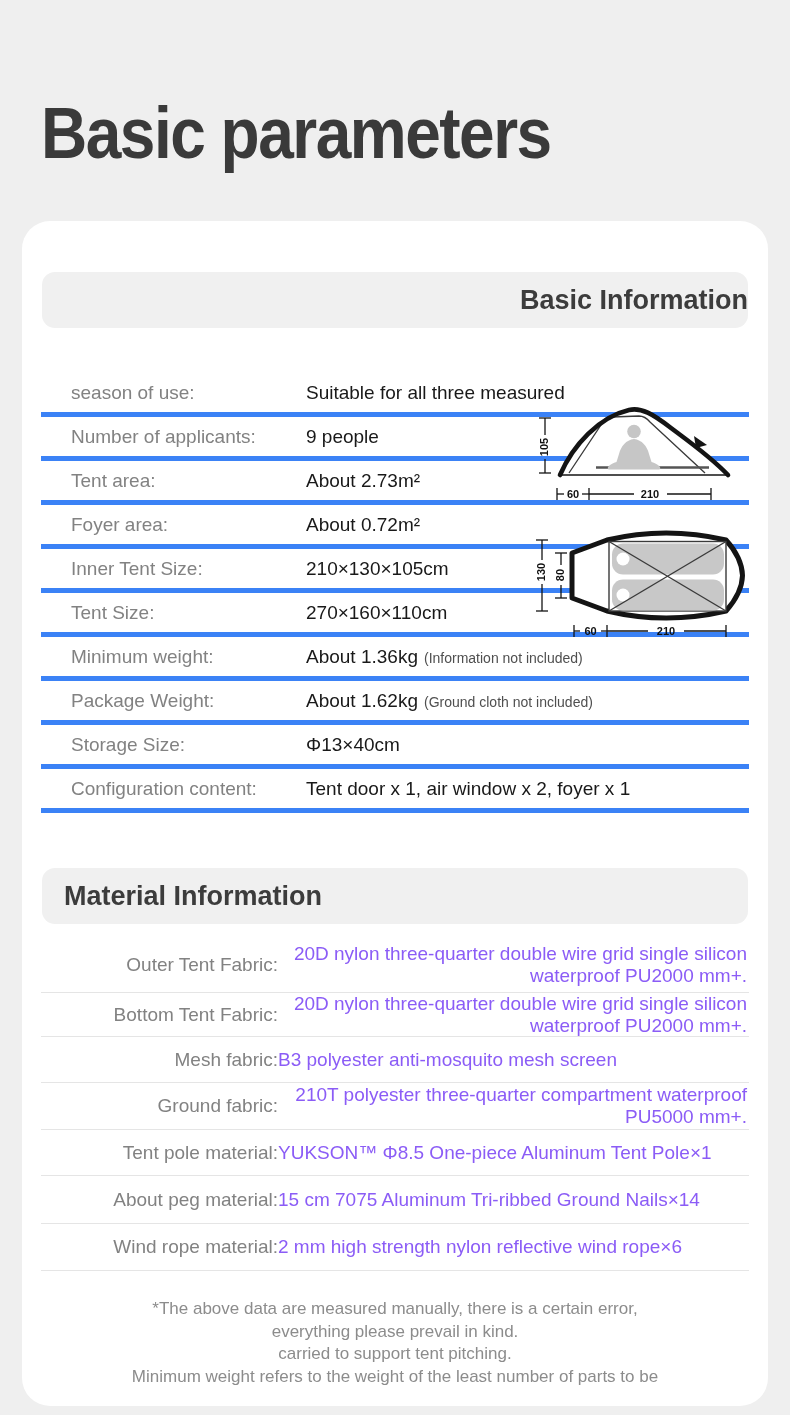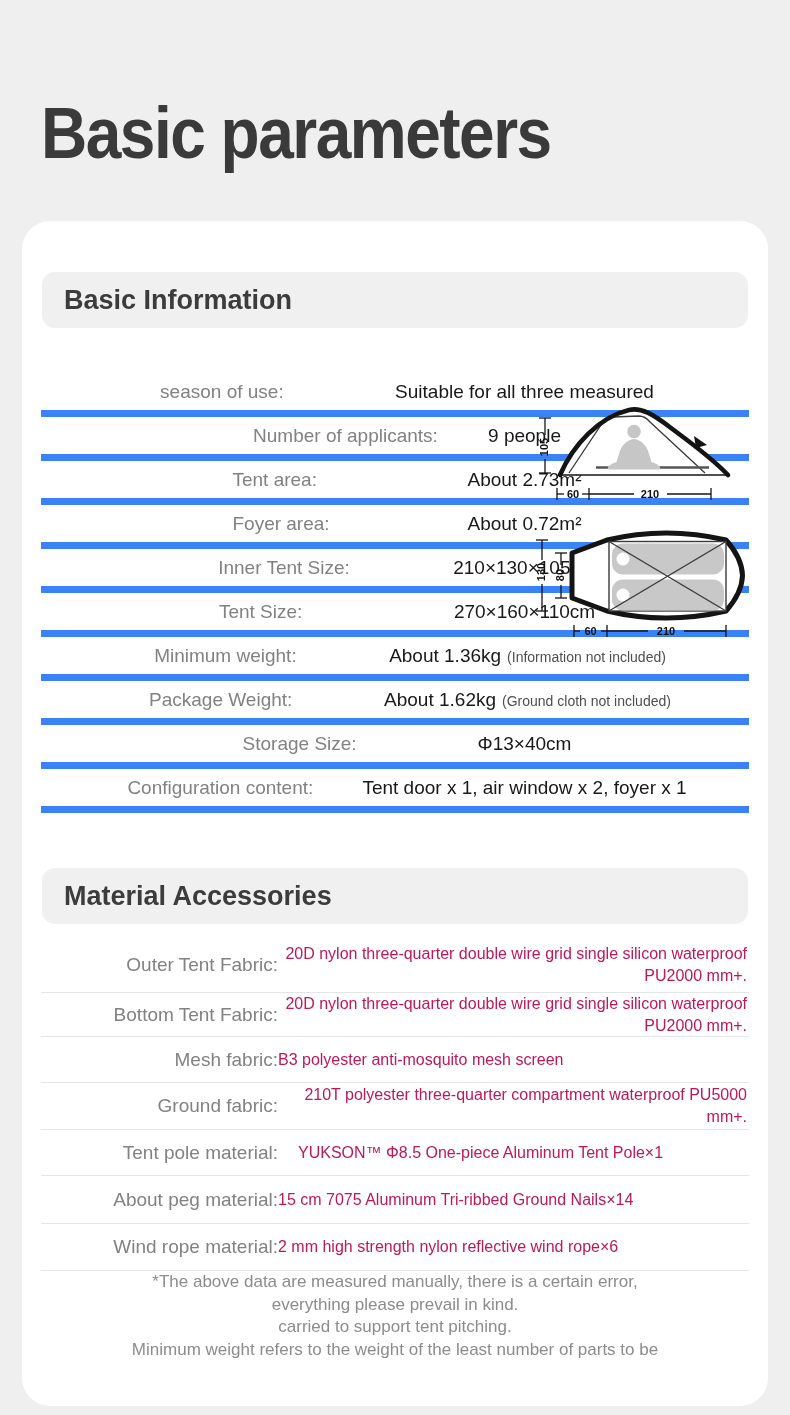--- a/index.html
+++ b/index.html
@@ -27,7 +27,7 @@
     display:flex; align-items:center; padding-left:22px;
     font-size:27px; font-weight:bold; color:#3c3c3c;
   }
-  .bar-basic{ margin-top:51px; }
+  .bar-basic{ margin-top:51px;justify-content:flex-end; }
   .bar-material{ margin-top:55px; }
 
   .basic-table{ position:relative; margin:45px 19px 0; }

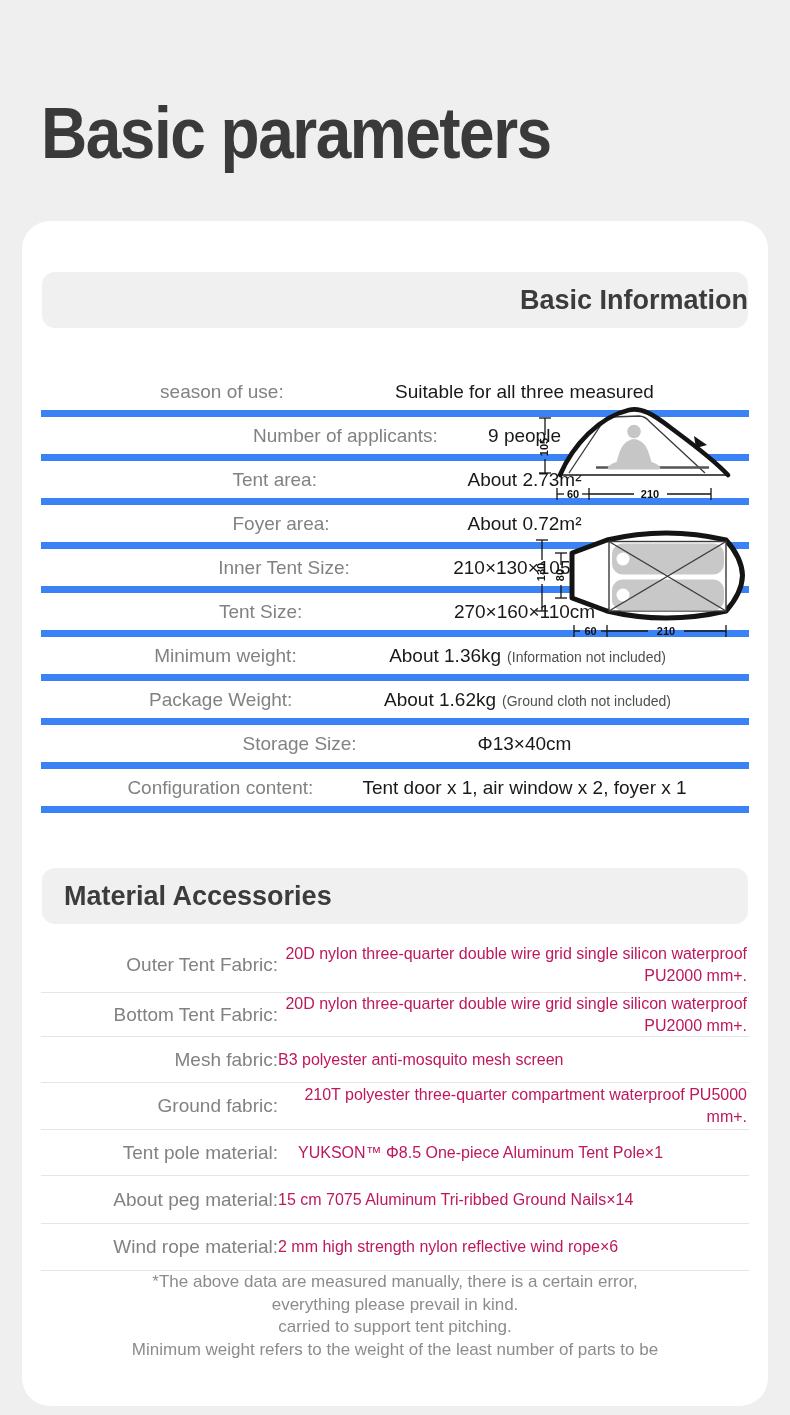--- a/index.html
+++ b/index.html
@@ -31,7 +31,7 @@
   .bar-material{ margin-top:55px; }
 
   .basic-table{ position:relative; margin:45px 19px 0; }
-  .brow{ height:44px; display:flex; align-items:center; border-bottom:7px solid #3b82f6;justify-content:center; }
+  .brow{ height:44px; display:flex; align-items:center; border-bottom:5px solid #3b82f6; }
   .blabel{ width:265px; padding-left:30px; font-size:19px; color:#828282; flex-shrink:0; }
   .bvalue{ font-size:19px; color:#191919; white-space:nowrap; }
   .note{ font-size:14px; color:#4f4f4f; margin-left:6px; }

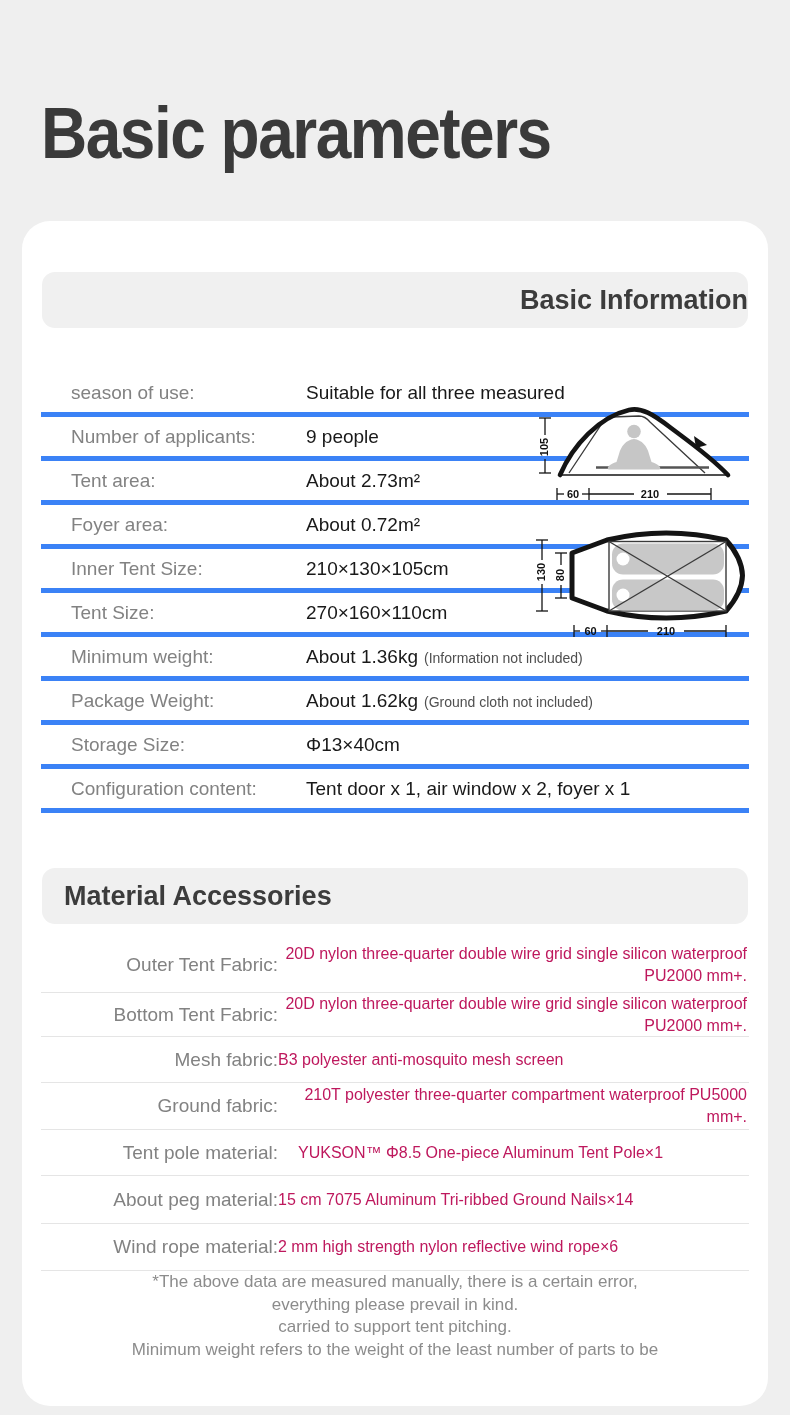--- a/index.html
+++ b/index.html
@@ -183,7 +183,7 @@
   </div>
 
   <div class="section-bar bar-material">
-    <span>Material Accessories</span>
+    <span>Material Information</span>
   </div>
 
   <div class="material-table">

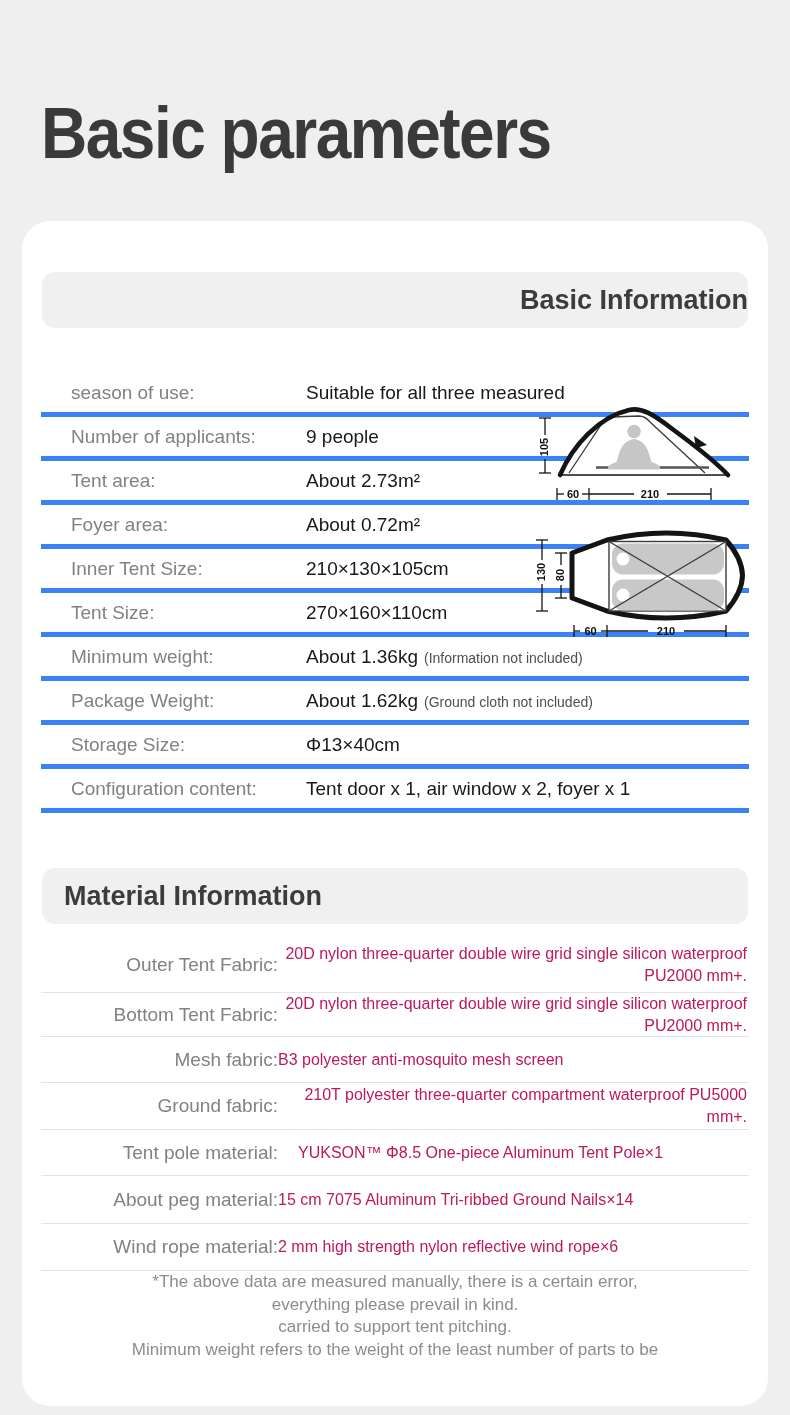--- a/index.html
+++ b/index.html
@@ -43,7 +43,7 @@
   .material-table{ margin:13px 19px 0;text-align:right; }
   .mrow{ display:flex; align-items:center; border-bottom:1px solid #e5e5e5; }
   .mlabel{ width:237px; padding-left:22px; font-size:19px; color:#828282; flex-shrink:0; }
-  .mvalue{ font-size:16px; line-height:22px; color:#be185d; padding-right:2px; }
+  .mvalue{ font-size:19px; line-height:22px; color:#8b5cf6; padding-right:2px; }
   .mr1{ height:56px; } .mr2{ height:44px; } .mr3{ height:46px; } .mr4{ height:47px; }
   .mr5{ height:46px;gap:20px; } .mr6{ height:48px; } .mr7{ height:47px; }
 

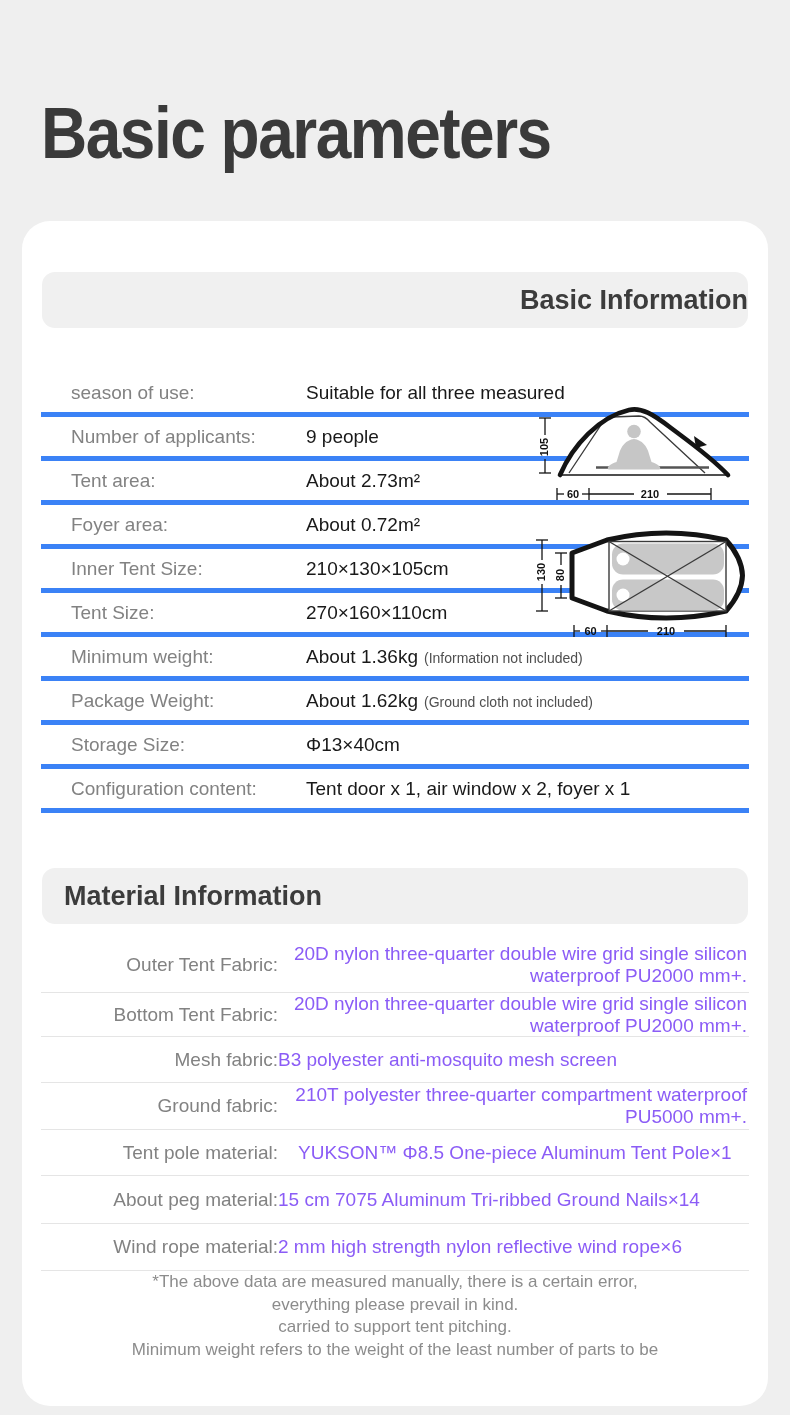--- a/index.html
+++ b/index.html
@@ -45,7 +45,7 @@
   .mlabel{ width:237px; padding-left:22px; font-size:19px; color:#828282; flex-shrink:0; }
   .mvalue{ font-size:19px; line-height:22px; color:#8b5cf6; padding-right:2px; }
   .mr1{ height:56px; } .mr2{ height:44px; } .mr3{ height:46px; } .mr4{ height:47px; }
-  .mr5{ height:46px;gap:20px; } .mr6{ height:48px; } .mr7{ height:47px; }
+  .mr5{ height:46px; } .mr6{ height:48px; } .mr7{ height:47px; }
 
   .footnote{
     text-align:center;

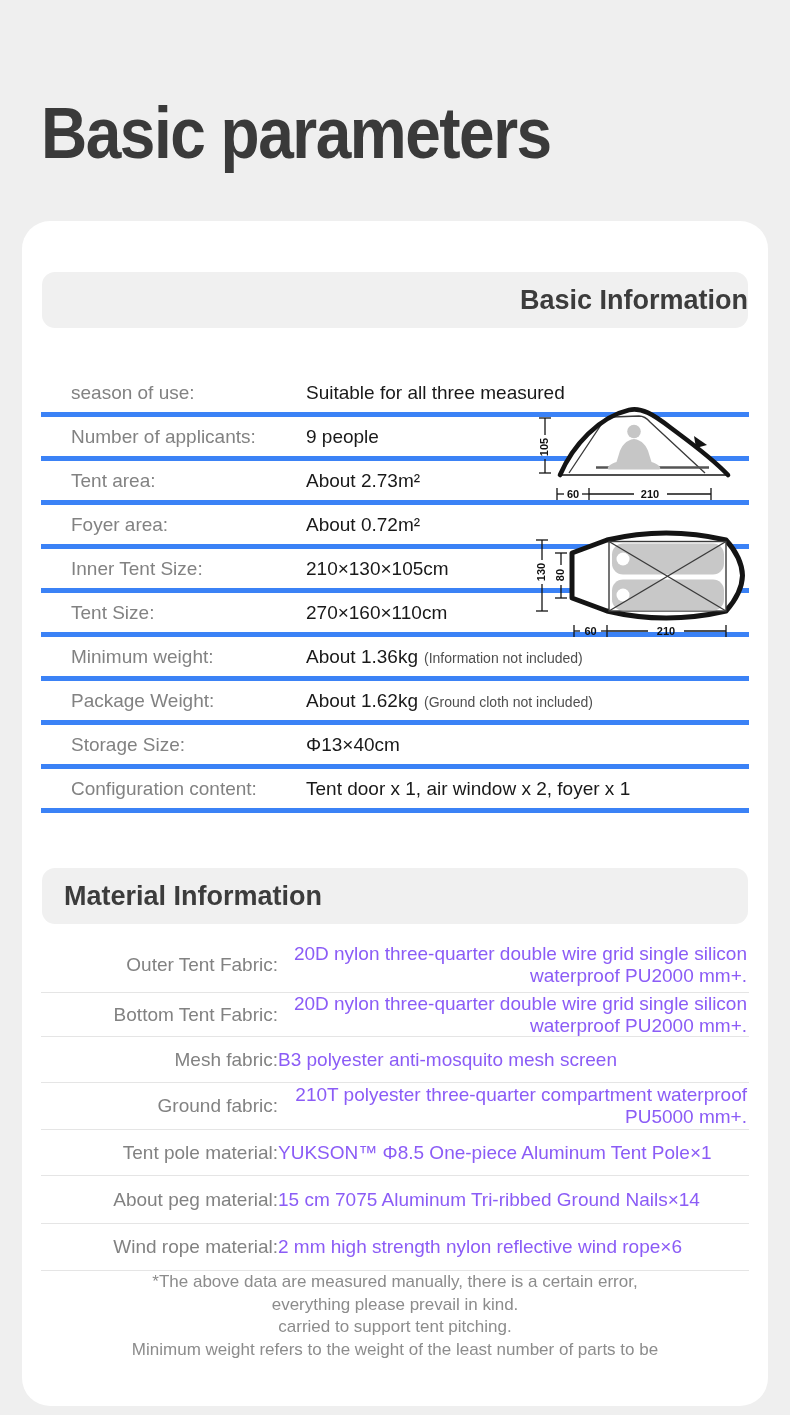--- a/index.html
+++ b/index.html
@@ -48,7 +48,7 @@
   .mr5{ height:46px; } .mr6{ height:48px; } .mr7{ height:47px; }
 
   .footnote{
-    text-align:center;
+    margin-top:27px; text-align:center;
     font-size:17px; line-height:22.5px; color:#8c8c8c;
   }
   svg text{ font-family:"Liberation Sans","DejaVu Sans",sans-serif; }

